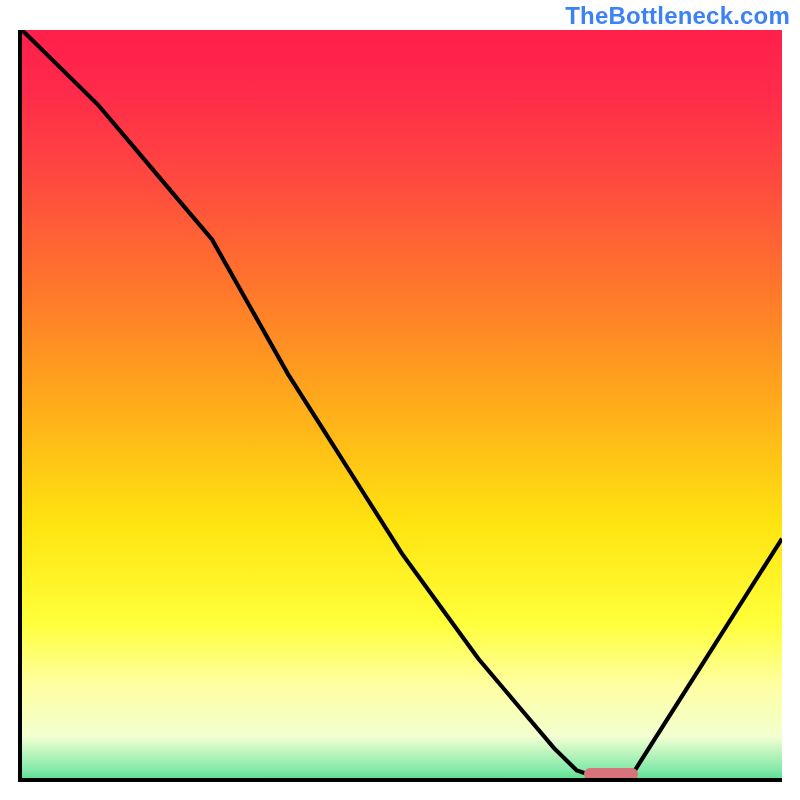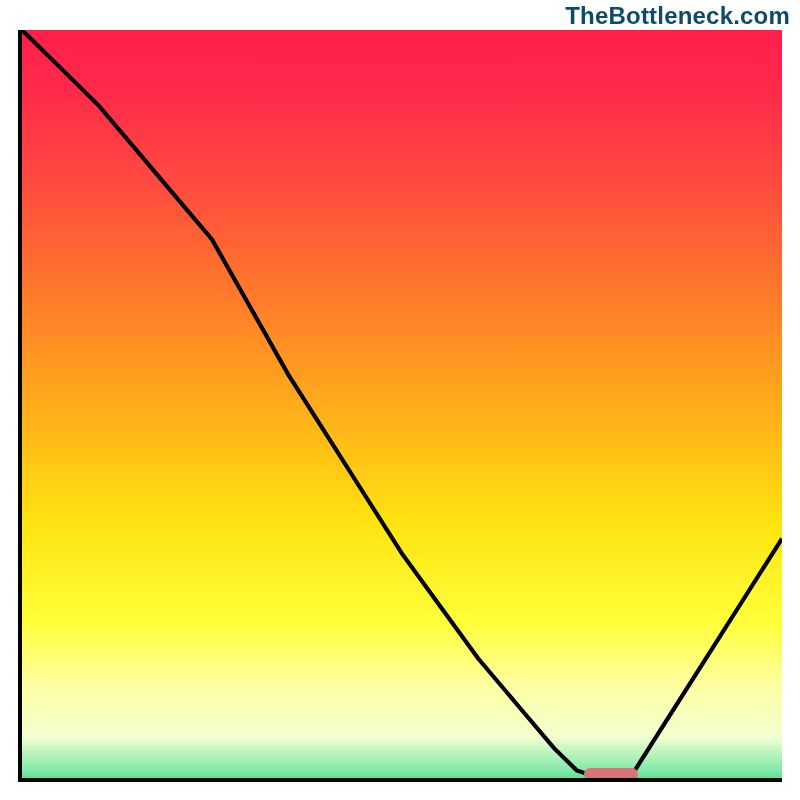--- a/index.html
+++ b/index.html
@@ -21,7 +21,7 @@
     right: 10px;
     font-size: 24px;
     font-weight: 600;
-    color: #0c4a6e;
+    color: #3b82f6;
     letter-spacing: 0.2px;
   }
   .plot-frame {

